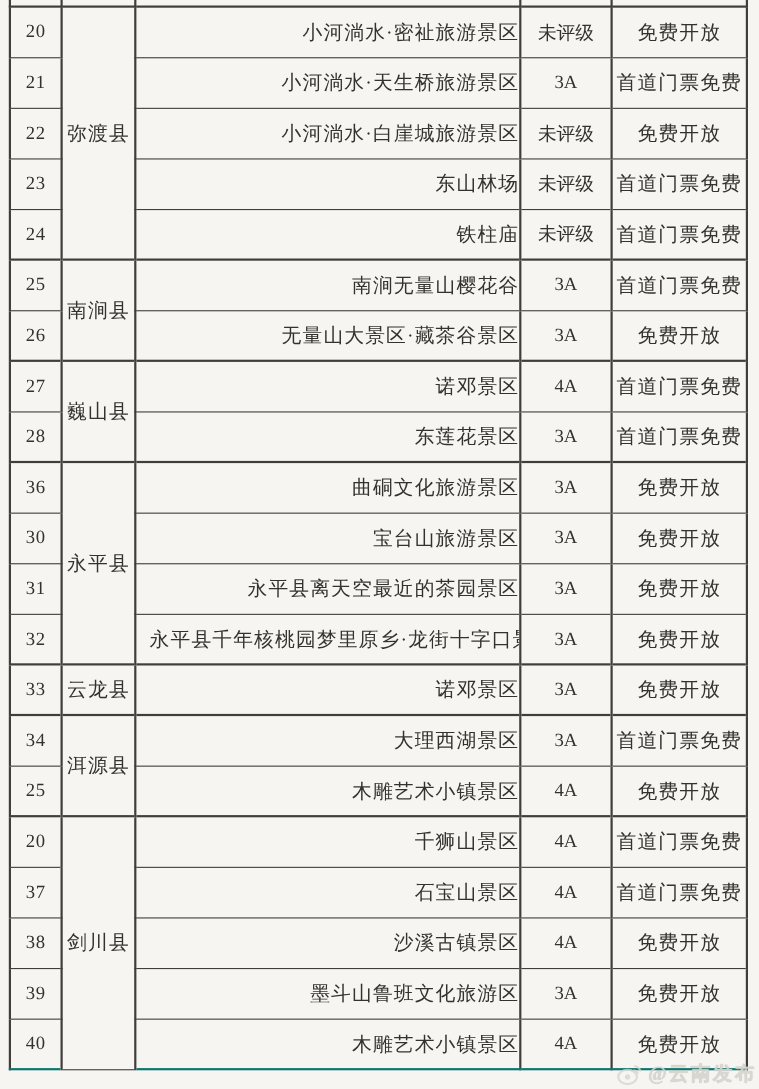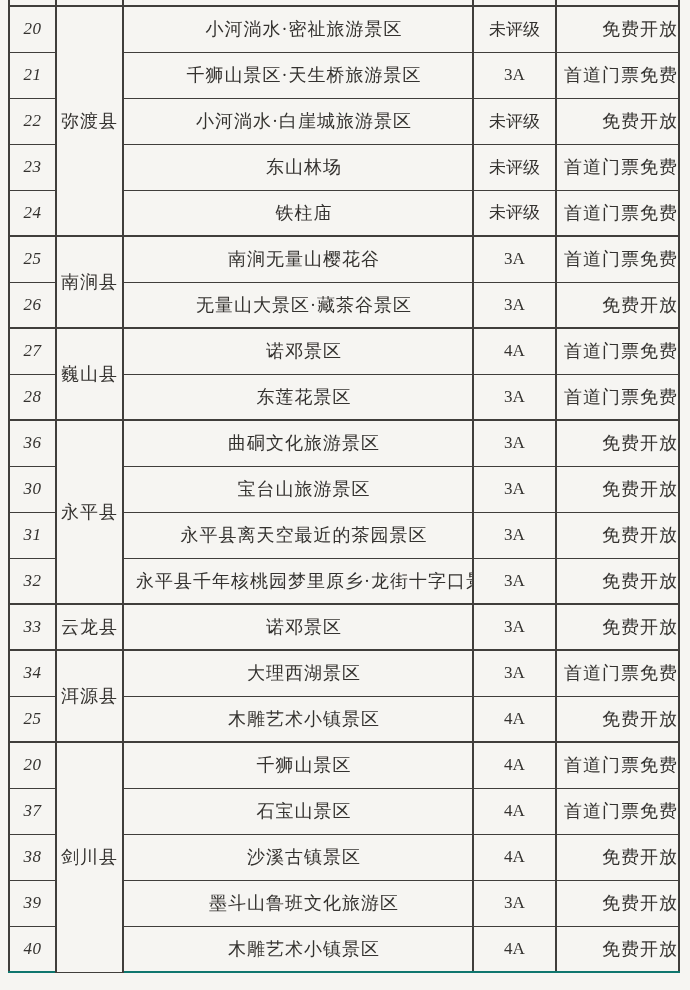--- a/index.html
+++ b/index.html
@@ -39,7 +39,7 @@
   tr.sliver td { border-top: none; border-bottom: 2px solid #403e3b; }
   tr.g td { border-top: 2px solid #403e3b; }
   tr.last td { border-bottom: 2px solid #0f766e; }
-  td.c-no { font-size: 17px; letter-spacing: 0.5px; font-style: italic; }
+  td.c-no { font-size: 17px; letter-spacing: 0.5px; }
   td.c-name { text-align: center; padding-left: 12px; letter-spacing: 1px; }
   td.c-rating { font-size: 17px; margin-top: 18px; }
   td.c-policy { letter-spacing: 1px; text-align: right; }

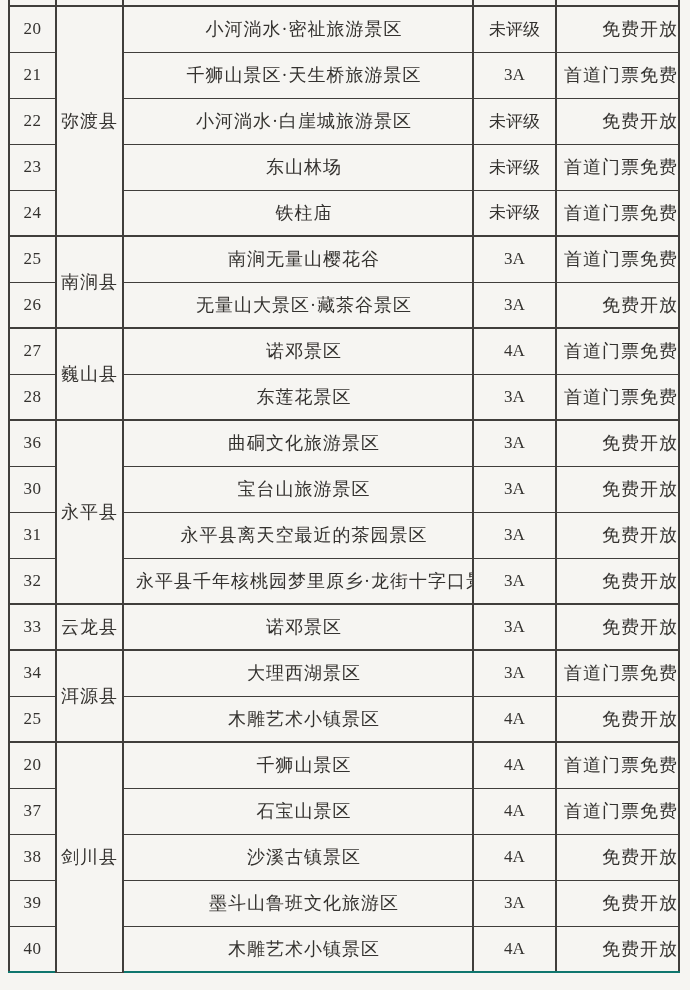--- a/index.html
+++ b/index.html
@@ -40,7 +40,7 @@
   tr.g td { border-top: 2px solid #403e3b; }
   tr.last td { border-bottom: 2px solid #0f766e; }
   td.c-no { font-size: 17px; letter-spacing: 0.5px; }
-  td.c-name { text-align: center; padding-left: 12px; letter-spacing: 1px; }
+  td.c-name { text-align: right; padding-left: 12px; letter-spacing: 1px; }
   td.c-rating { font-size: 17px; margin-top: 18px; }
   td.c-policy { letter-spacing: 1px; text-align: right; }
   td.c-county { letter-spacing: 1px; }

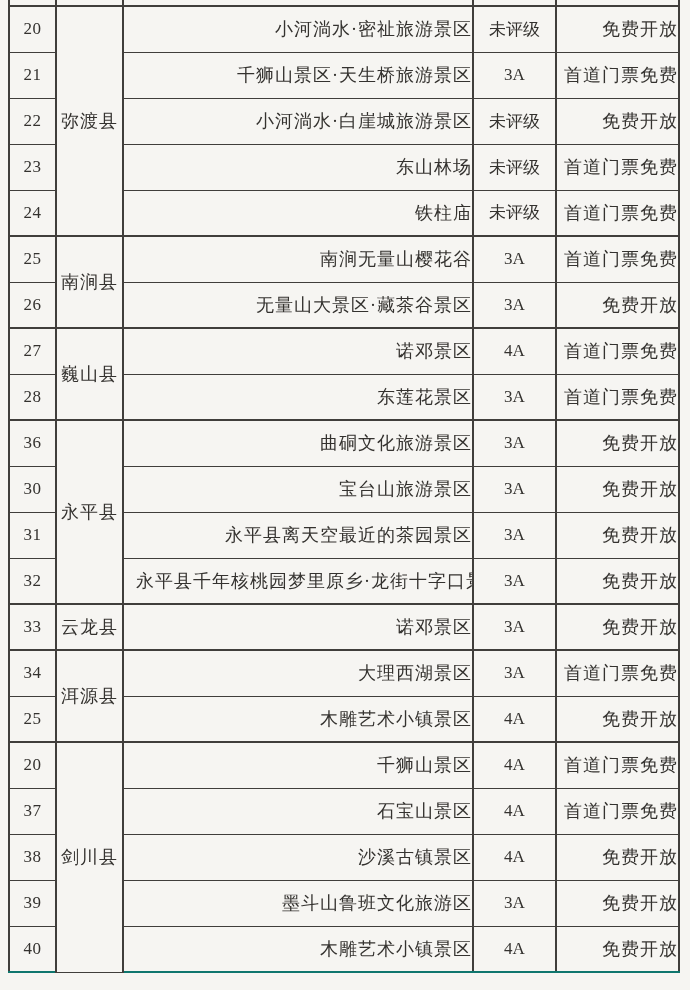--- a/index.html
+++ b/index.html
@@ -42,7 +42,7 @@
   td.c-no { font-size: 17px; letter-spacing: 0.5px; }
   td.c-name { text-align: right; padding-left: 12px; letter-spacing: 1px; }
   td.c-rating { font-size: 17px; margin-top: 18px; }
-  td.c-policy { letter-spacing: 1px; text-align: right; }
+  td.c-policy { letter-spacing: 1px; }
   td.c-county { letter-spacing: 1px; }
   .watermark {
     position: absolute;

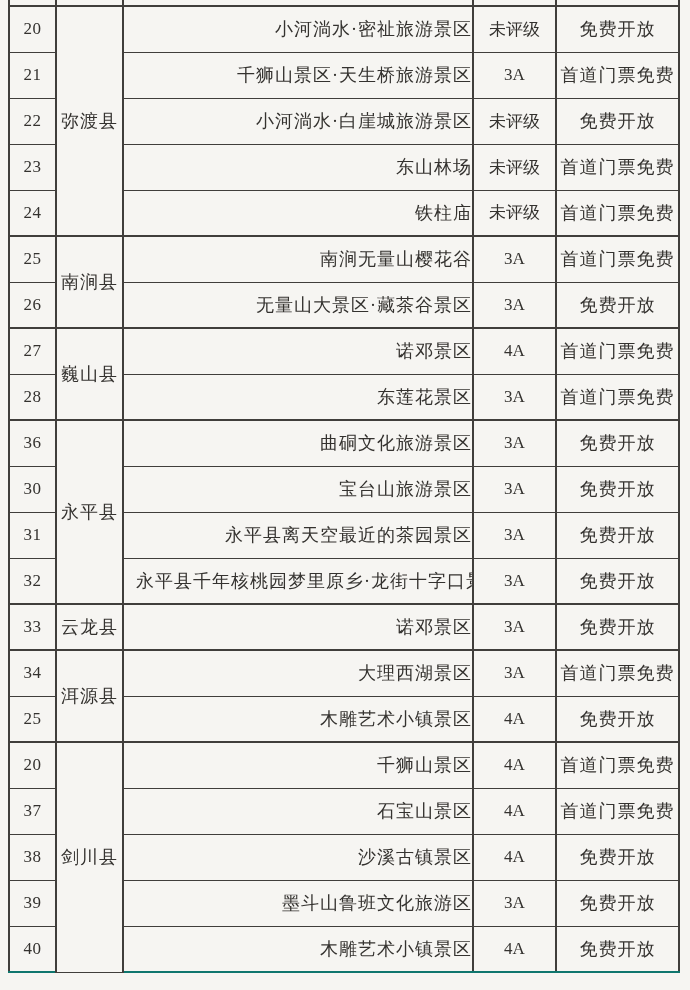--- a/index.html
+++ b/index.html
@@ -90,7 +90,7 @@
       </tr>
       <tr>
         <td class="c-no">21</td>
-        <td class="c-name">千狮山景区·天生桥旅游景区</td>
+        <td class="c-name">小河淌水·天生桥旅游景区</td>
         <td class="c-rating">3A</td>
         <td class="c-policy">首道门票免费</td>
       </tr>

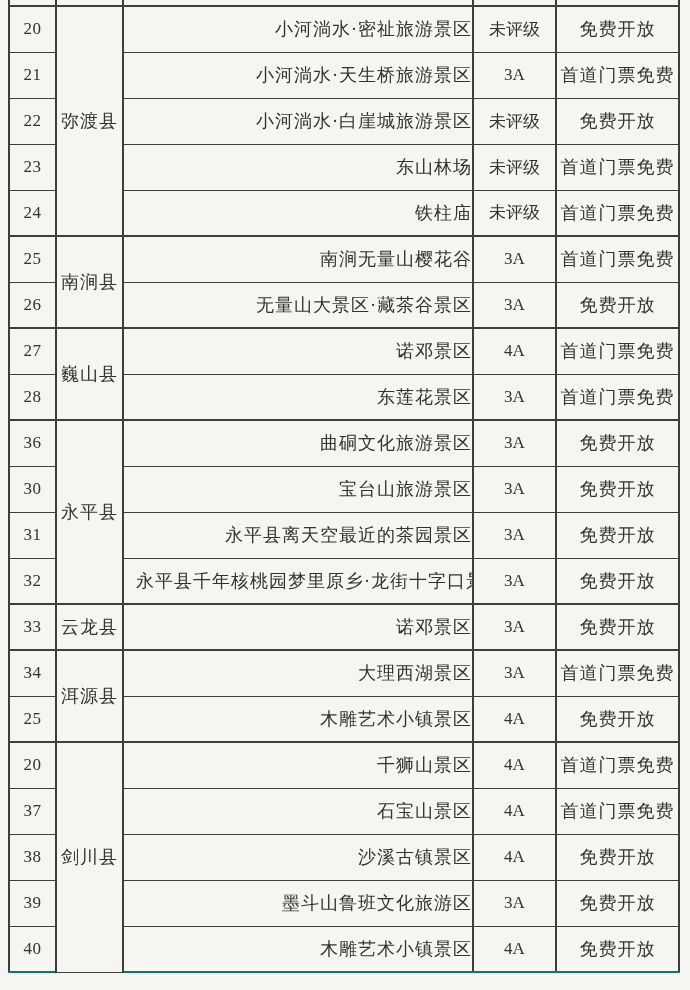--- a/index.html
+++ b/index.html
@@ -223,6 +223,17 @@
     </tbody>
   </table>
 
+  <div class="watermark">
+    <span>
+      <svg width="26" height="24" viewBox="0 0 26 24">
+        <ellipse cx="10.5" cy="15" rx="8.5" ry="6.5" fill="none" stroke="#d8d5cf" stroke-width="2"></ellipse>
+        <circle cx="10.5" cy="15" r="2.4" fill="#d8d5cf"></circle>
+        <path d="M16.5 5 q4.5 0.5 6 5" fill="none" stroke="#d8d5cf" stroke-width="1.8"></path>
+        <path d="M16 9 q3 0.5 4 3.2" fill="none" stroke="#d8d5cf" stroke-width="1.8"></path>
+      </svg>
+    </span>
+    <span>@云南发布</span>
+  </div>
 </div>
 
 </body></html>

